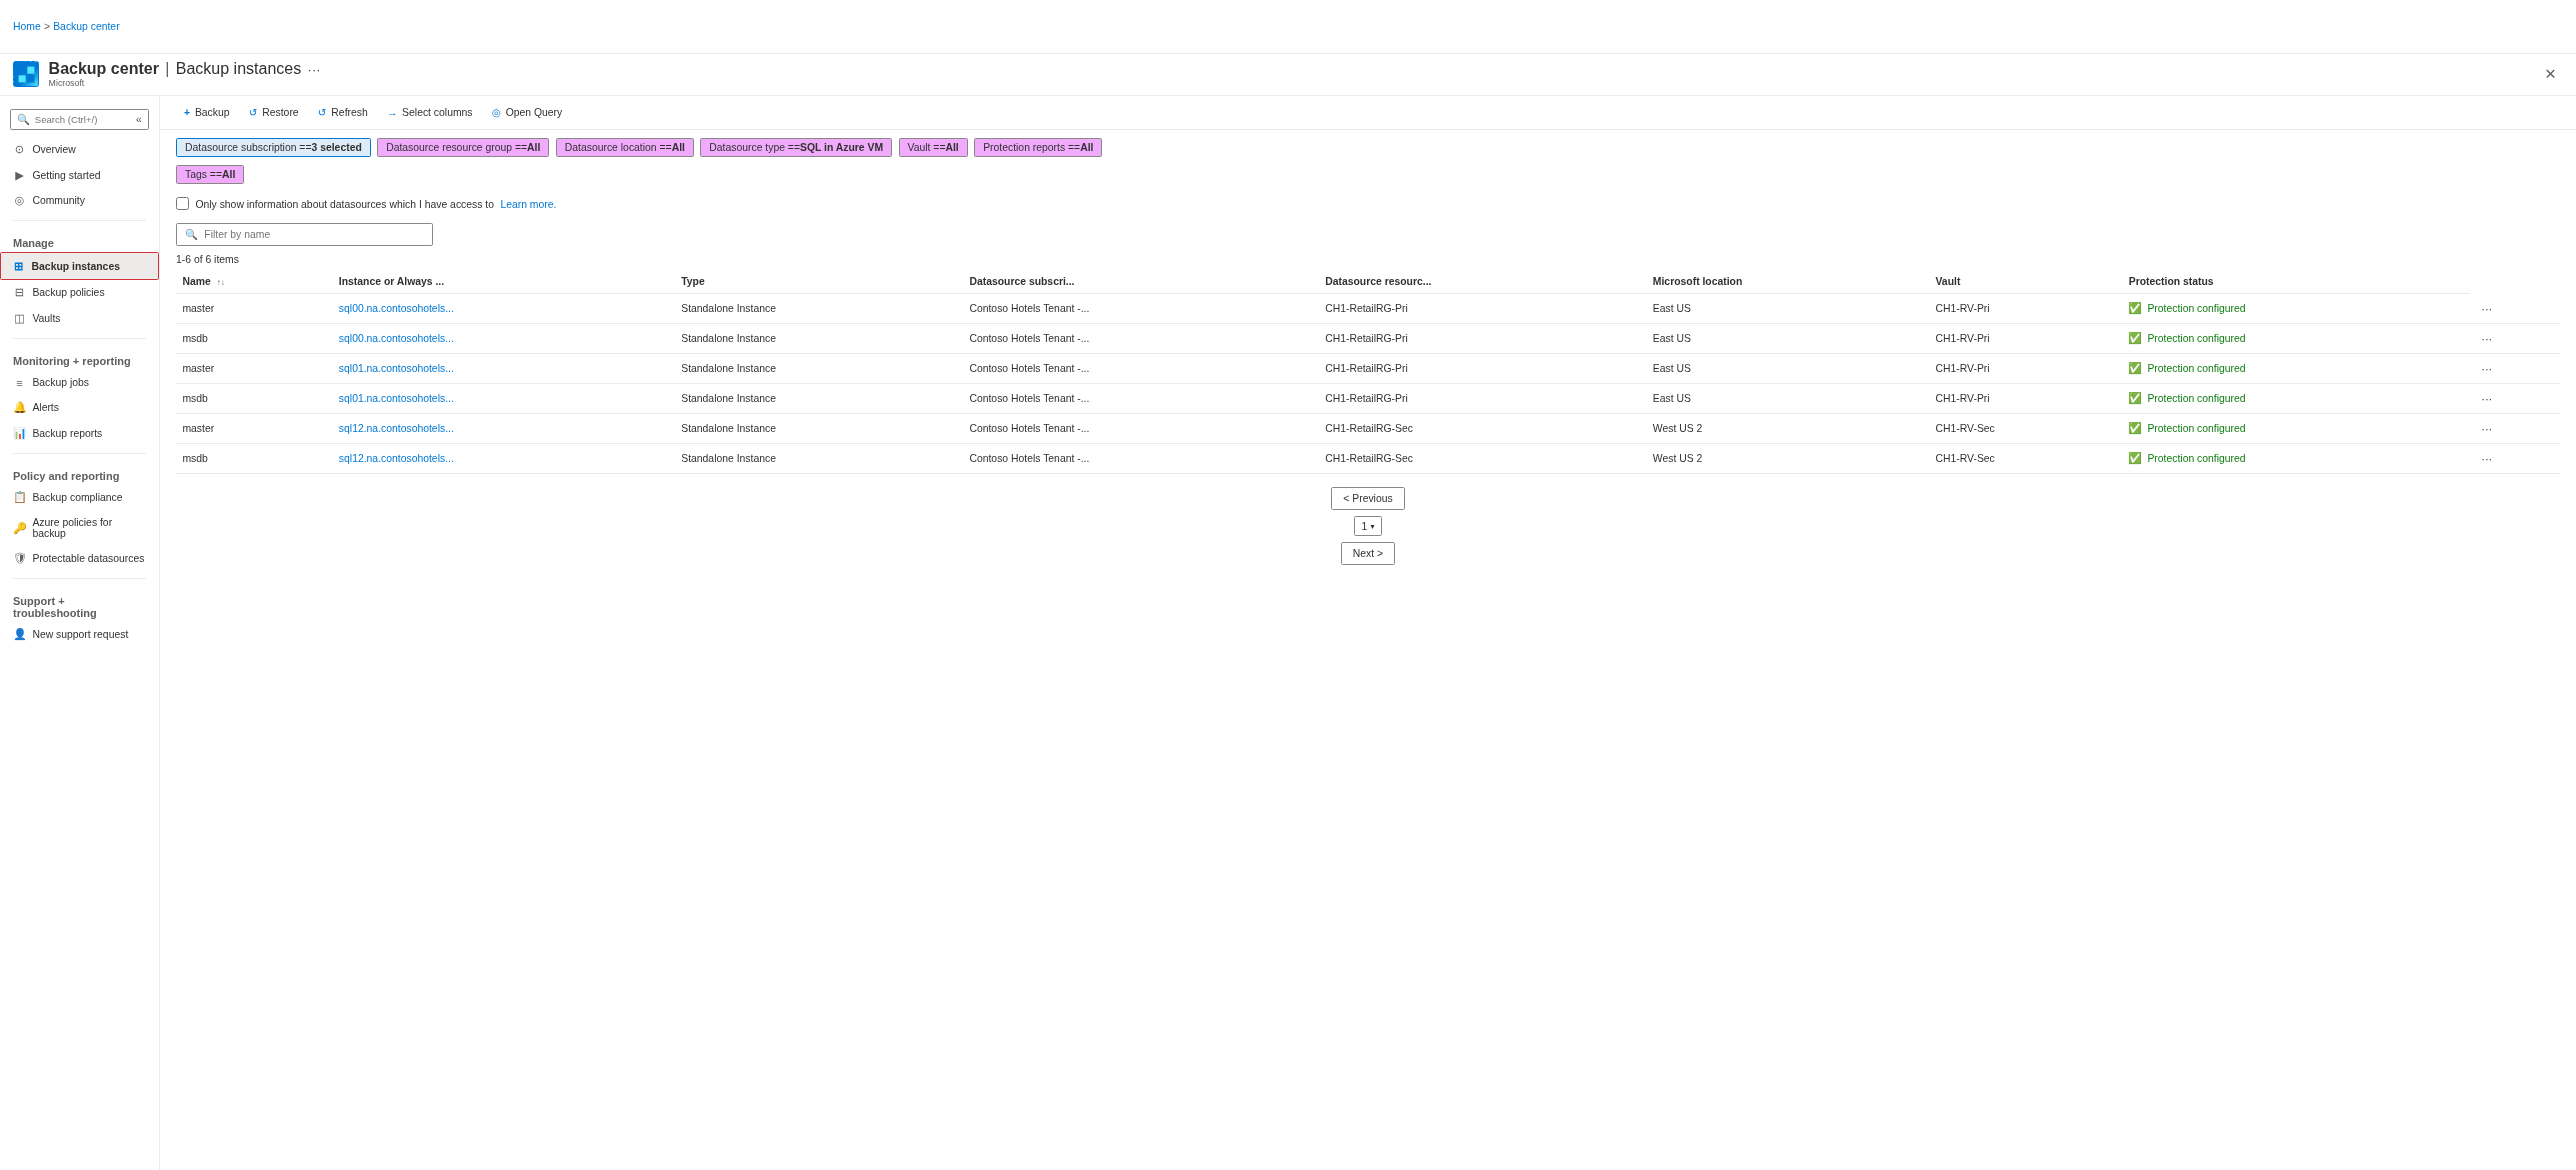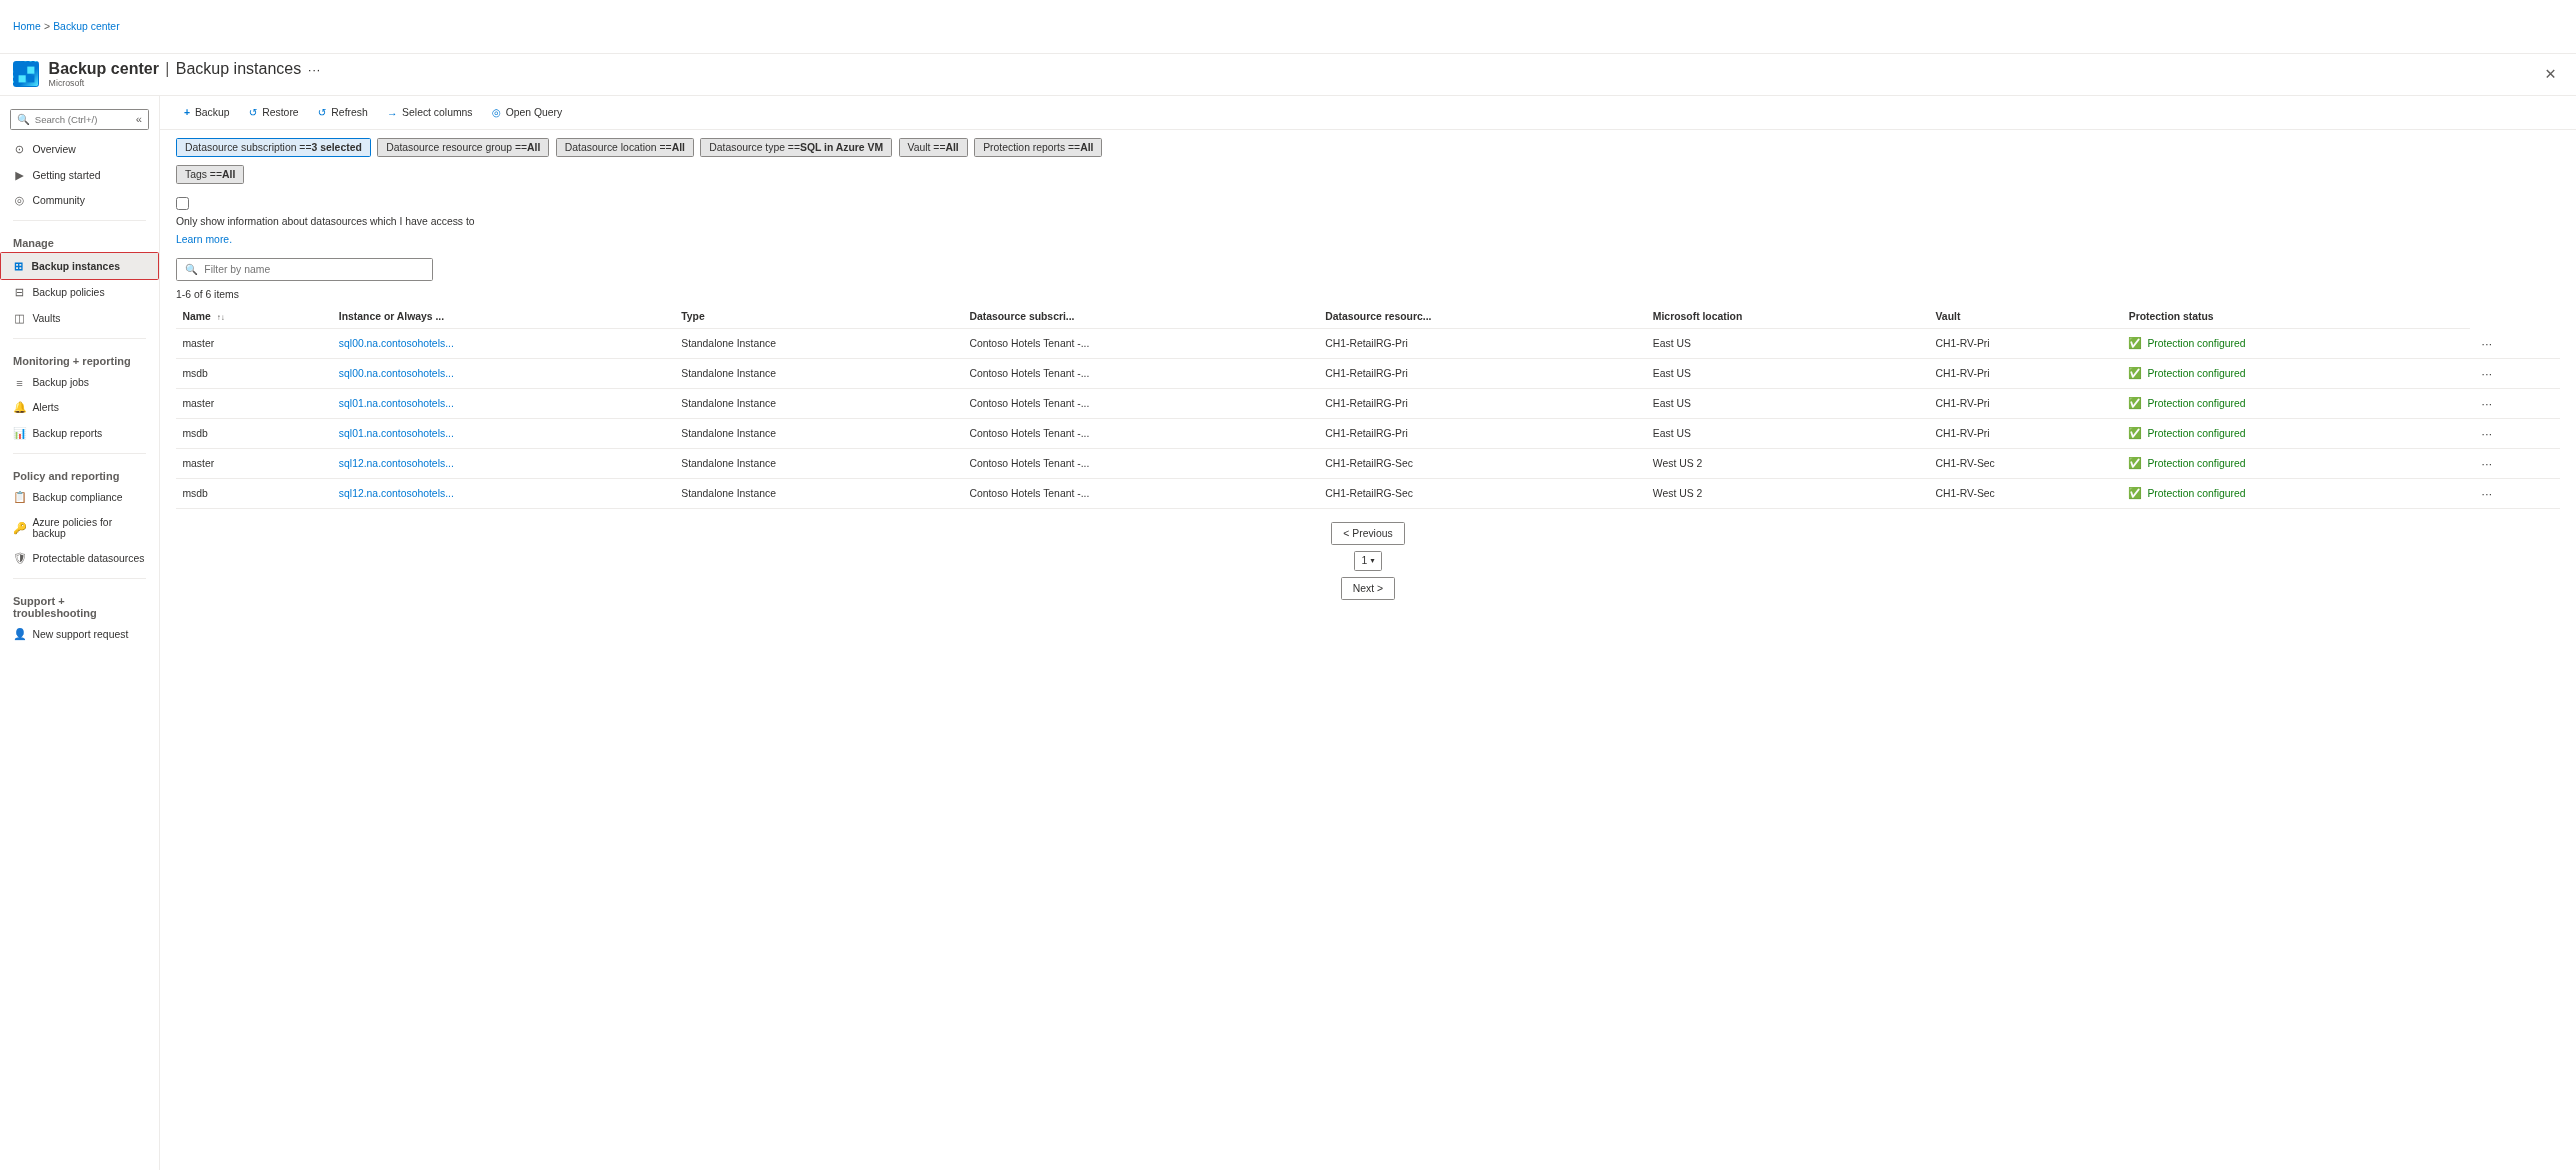--- a/index.html
+++ b/index.html
@@ -42,7 +42,7 @@
 
     
     .filters-row { display: flex; align-items: center; gap: 6.4px; padding: 8px 16px; flex-wrap: wrap; }
-    .filter-chip { display: flex; align-items: center; padding: 3.2px 8px; border: 0.8px solid #8a8886; border-radius: 1.6px; font-size: 9.6px; cursor: pointer; background: #e5e5e5; }
+    .filter-chip { display: flex; align-items: center; padding: 3.2px 8px; border: 0.8px solid #8a8886; border-radius: 1.6px; font-size: 9.6px; cursor: pointer; background: #f0abfc; }
     .filter-chip.active { background: #deecf9; border-color: #0078d4; }
     .filter-chip b { font-weight: 700; }
 

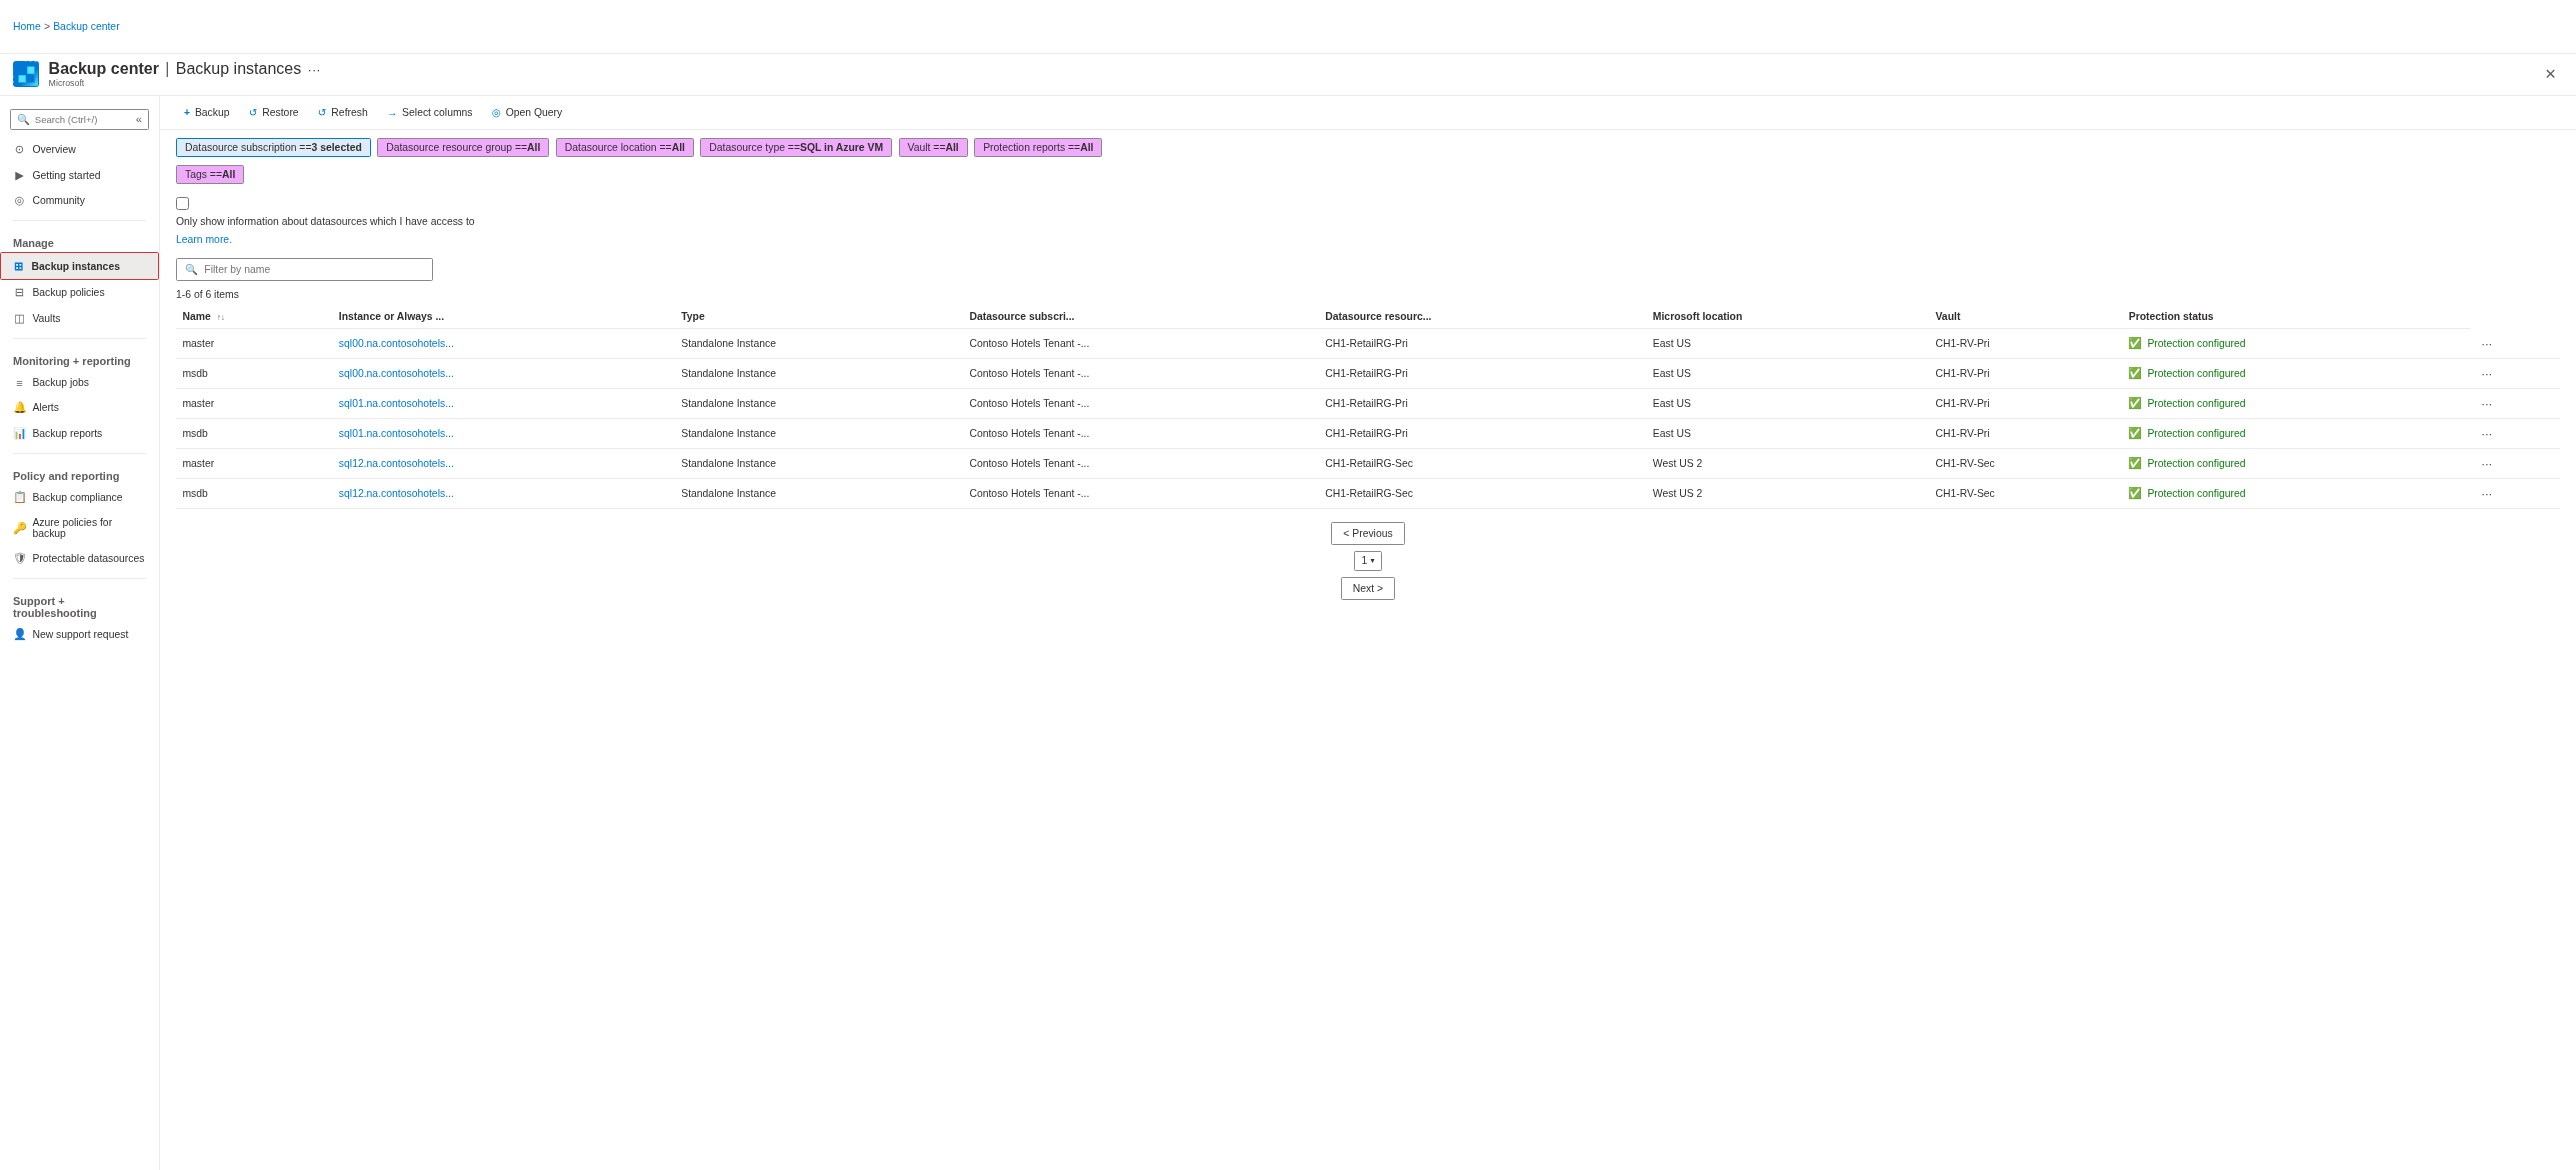--- a/index.html
+++ b/index.html
@@ -47,7 +47,7 @@
     .filter-chip b { font-weight: 700; }
 
     
-    .checkbox-row { display: flex; align-items: flex-start; gap: 6.4px; padding: 6.4px 16px; flex-direction: column; }
+    .checkbox-row { display: flex; align-items: flex-end; gap: 6.4px; padding: 6.4px 16px; }
     .checkbox-row input[type=checkbox] { cursor: pointer; }
     .checkbox-row label { font-size: 10.4px; color: #323130; }
     .checkbox-row a { color: #0078d4; text-decoration: none; }

